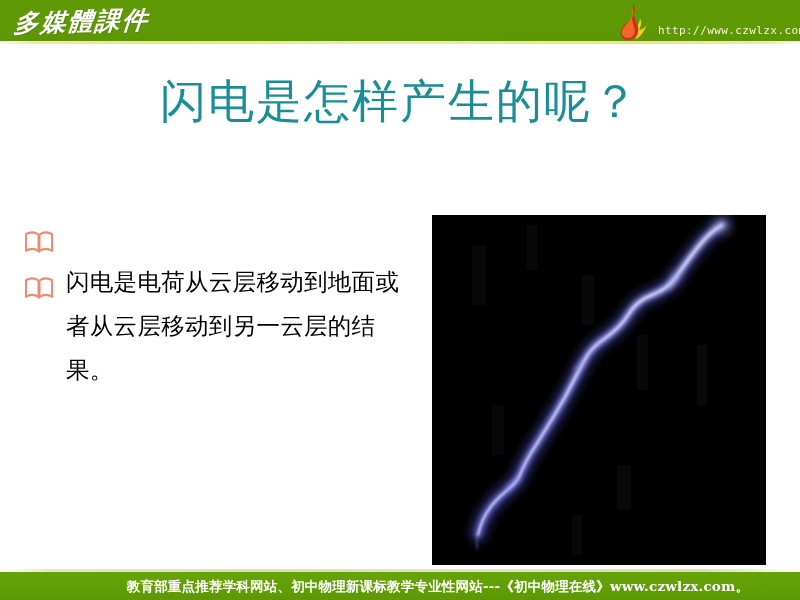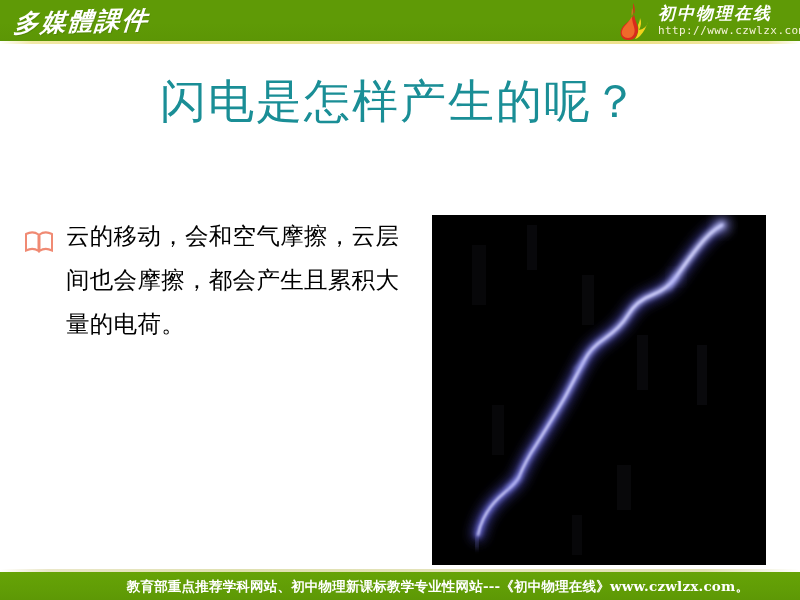--- a/index.html
+++ b/index.html
@@ -184,7 +184,6 @@
         <path d="M28 16 C30 20, 29 24, 27 28 C32 27, 35 24, 36 20 C34 25, 32 30, 28 34 C26 36, 24 37, 23 37 C26 33, 27 28, 26 23 C27 21, 28 18, 28 16 Z" fill="#f2d21c"></path>
       </svg>
     </div>
-    <div class="site-name">初中物理在线</div>
     <div class="site-url">http://www.czwlzx.com/</div>
   </div>
 </div>

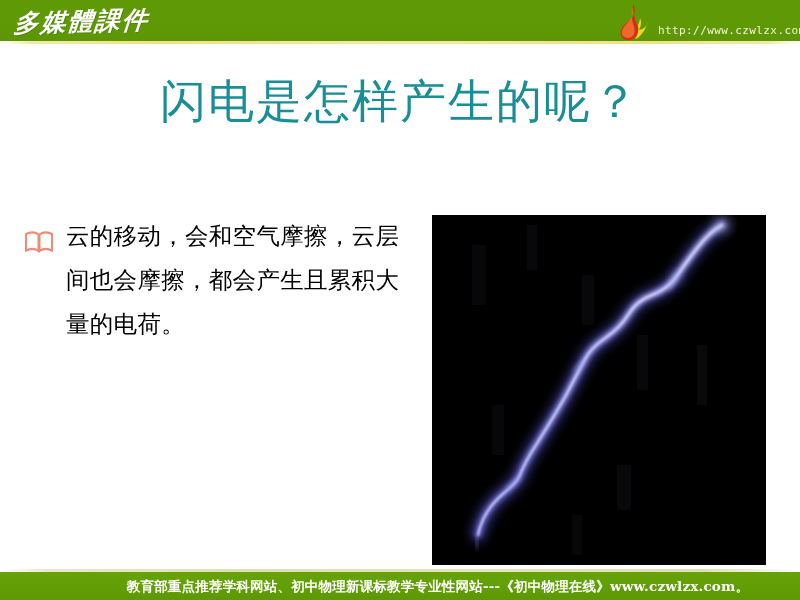--- a/index.html
+++ b/index.html
@@ -201,7 +201,6 @@
         <line x1="15" y1="5" x2="15" y2="21" stroke="#f08a73" stroke-width="1.6"></line>
       </svg>
     </span>
-    <span class="bullet-text">云的移动，会和空气摩擦，云层间也会摩擦，都会产生且累积大量的电荷。</span>
   </div>
 
 

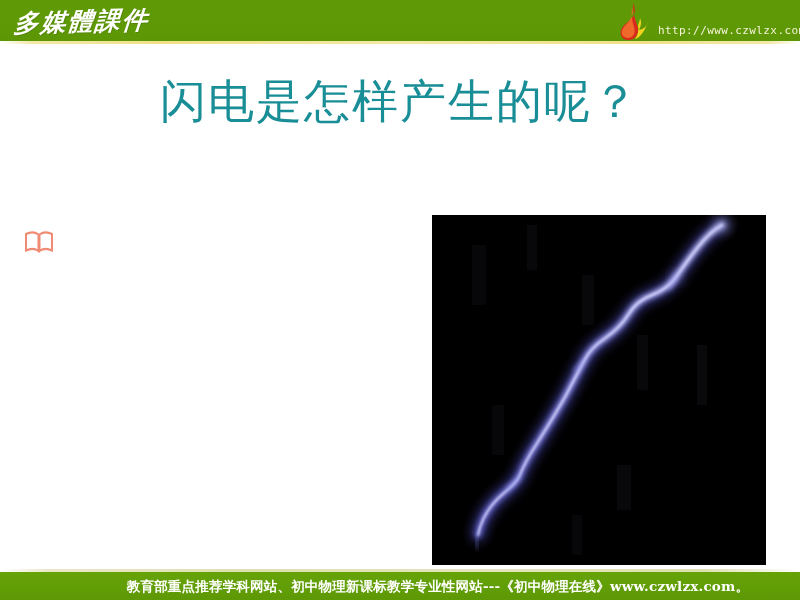--- a/index.html
+++ b/index.html
@@ -203,6 +203,16 @@
     </span>
   </div>
 
+  <div class="bullet">
+    <span class="bullet-icon">
+      <svg viewBox="0 0 30 24" width="30" height="24" xmlns="http://www.w3.org/2000/svg">
+        <path d="M2 4 C6 2, 11 2, 14.5 4.5 L14.5 21 C11 18.5, 6 18.5, 2 20.5 Z" fill="none" stroke="#f08a73" stroke-width="2"></path>
+        <path d="M28 4 C24 2, 19 2, 15.5 4.5 L15.5 21 C19 18.5, 24 18.5, 28 20.5 Z" fill="none" stroke="#f08a73" stroke-width="2"></path>
+        <line x1="15" y1="5" x2="15" y2="21" stroke="#f08a73" stroke-width="1.6"></line>
+      </svg>
+    </span>
+    <span class="bullet-text">闪电是电荷从云层移动到地面或者从云层移动到另一云层的结果。</span>
+  </div>
 
 </div>
 

